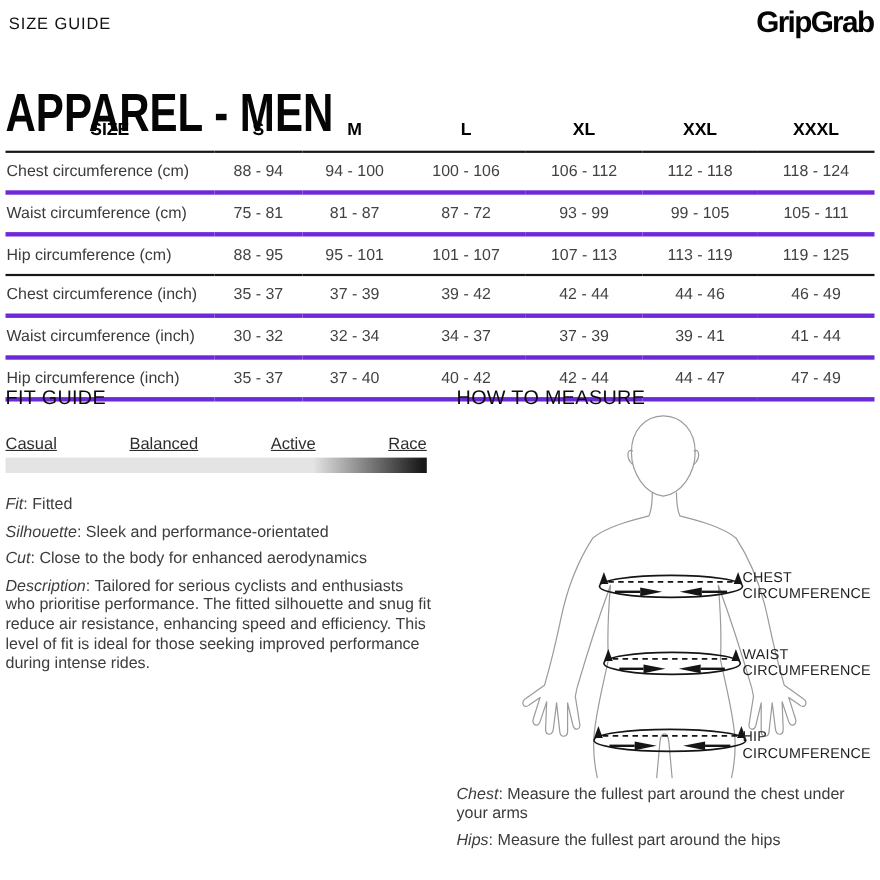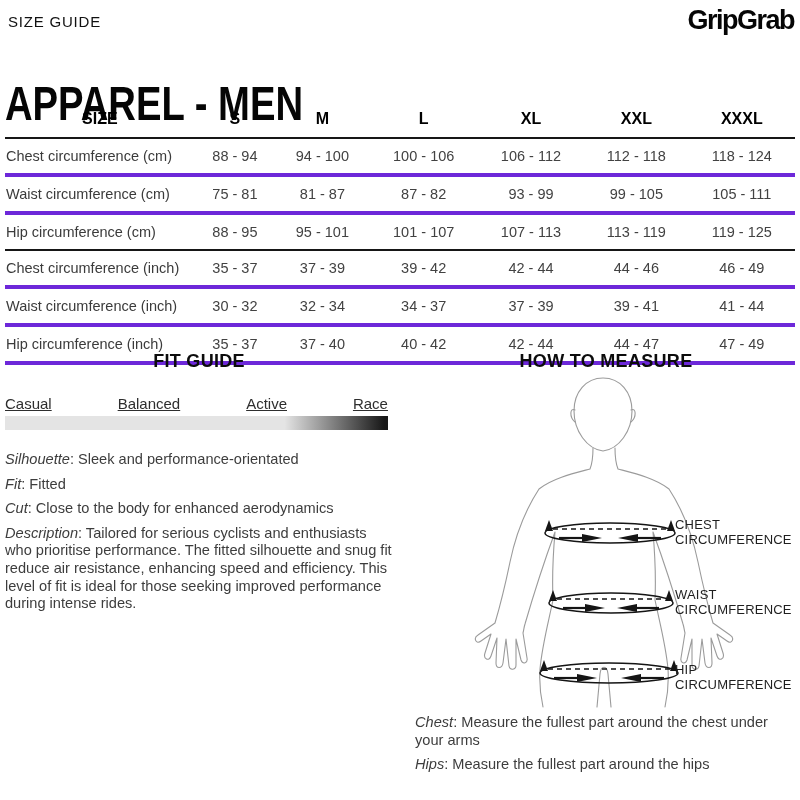--- a/index.html
+++ b/index.html
@@ -80,7 +80,7 @@
         <td class="lbl">Waist circumference (cm)</td>
         <td>75 - 81</td>
         <td>81 - 87</td>
-        <td>87 - 82</td>
+        <td>87 - 72</td>
         <td>93 - 99</td>
         <td>99 - 105</td>
         <td>105 - 111</td>

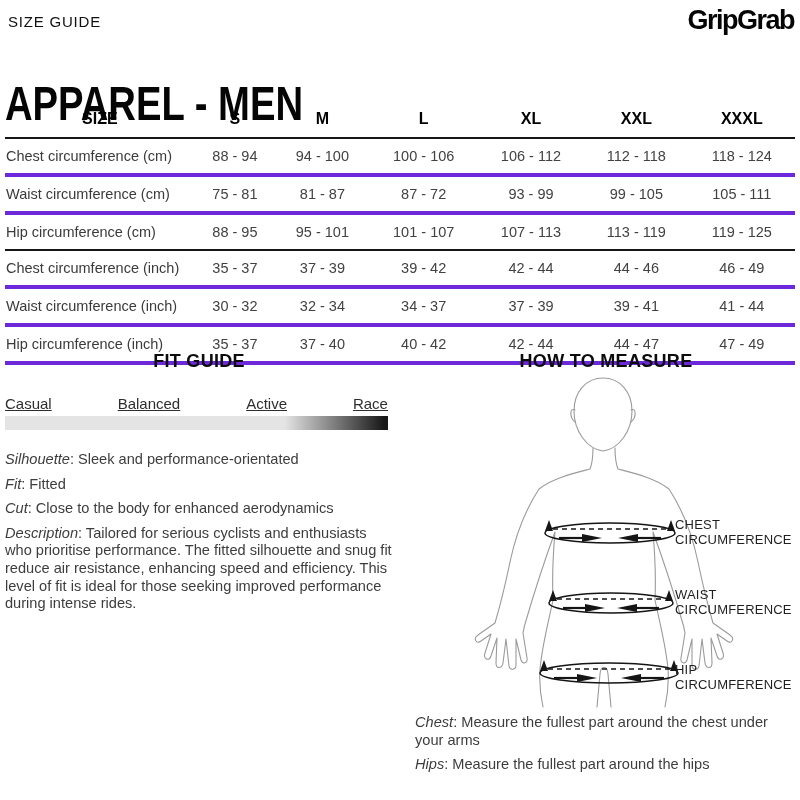--- a/index.html
+++ b/index.html
@@ -28,7 +28,7 @@
   
   .col-left{position:absolute;left:5px;top:352px;width:388px;}
   .col-right{position:absolute;left:415px;top:352px;width:382px;}
-  .sec-head{font-size:18px;font-weight:bold;letter-spacing:.3px;color:#0c0c0c;line-height:18px;text-align:center;}
+  .sec-head{font-size:18px;font-weight:normal;letter-spacing:.3px;color:#0c0c0c;line-height:18px;}
   
   .fit-labels{margin-top:25px;width:383px;display:flex;justify-content:space-between;
     font-size:15px;color:#2e2e2e;text-decoration:underline;}

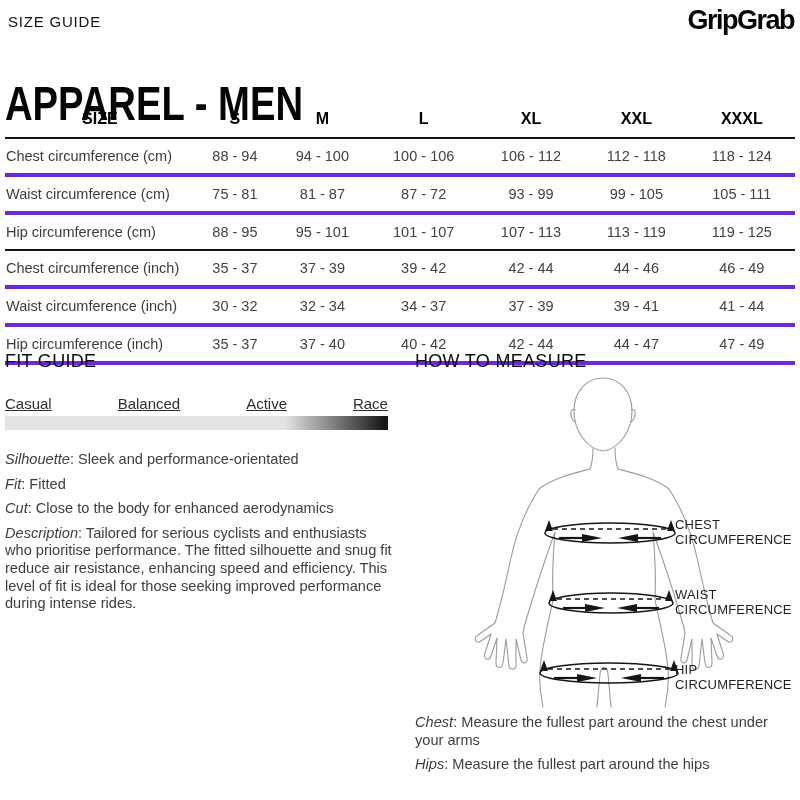--- a/index.html
+++ b/index.html
@@ -134,8 +134,8 @@
     </div>
   <div class="fit-bar"></div>
   <div class="defs" id="fit-attrs">
+      <p><i>Fit</i>: <span>Fitted</span></p>
       <p><i>Silhouette</i>: <span>Sleek and performance-orientated</span></p>
-      <p><i>Fit</i>: <span>Fitted</span></p>
       <p><i>Cut</i>: <span>Close to the body for enhanced aerodynamics</span></p>
       <p><i>Description</i>: <span>Tailored for serious cyclists and enthusiasts who prioritise performance. The fitted silhouette and snug fit reduce air resistance, enhancing speed and efficiency. This level of fit is ideal for those seeking improved performance during intense rides.</span></p>
     </div>

